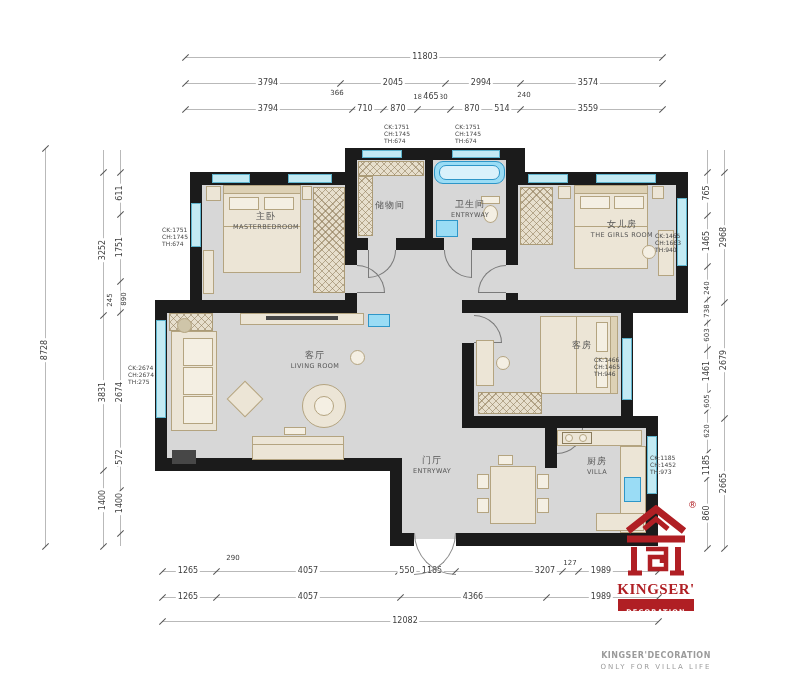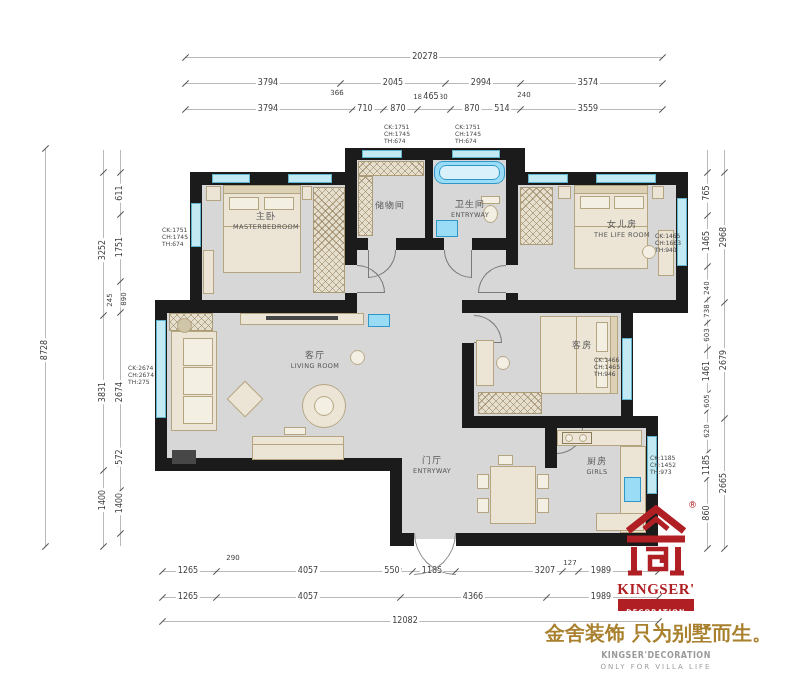--- a/index.html
+++ b/index.html
@@ -59,7 +59,7 @@
   <div class="tick" style="left:493px;top:109px"></div>
   <div class="tick" style="left:516px;top:109px"></div>
   <div class="tick" style="left:658px;top:109px"></div>
-  <span class="dim" style="left:425px;top:57px">20278</span>
+  <span class="dim" style="left:425px;top:57px">11803</span>
   <span class="dim" style="left:268px;top:83px">3794</span>
   <span class="dim" style="left:393px;top:83px">2045</span>
   <span class="dim" style="left:481px;top:83px">2994</span>

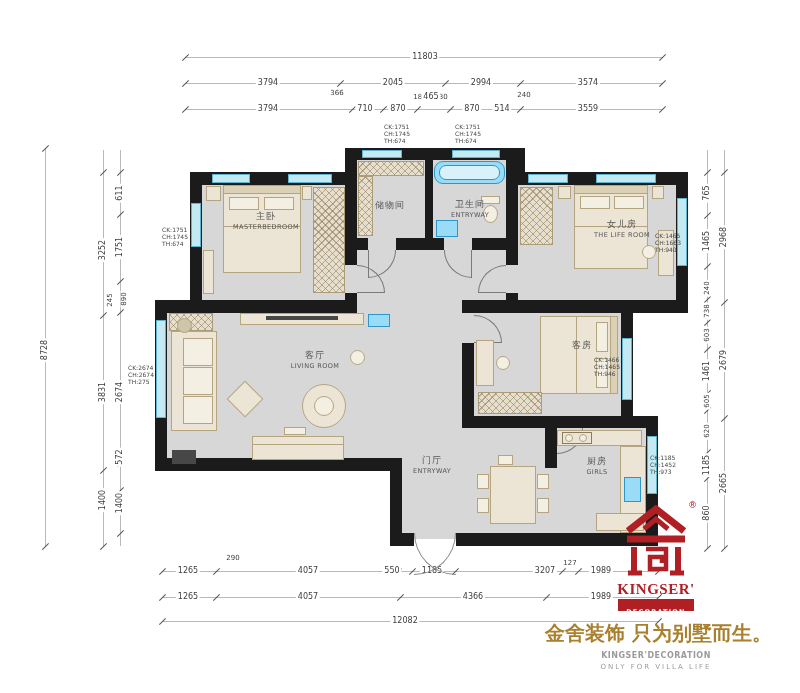--- a/index.html
+++ b/index.html
@@ -315,7 +315,7 @@
   </div>
   <div class="roomlbl" style="left:622px;top:219px">
     <div class="cn">女儿房</div>
-    <div class="en">THE LIFE ROOM</div>
+    <div class="en">THE GIRLS ROOM</div>
   </div>
   <div class="roomlbl" style="left:315px;top:350px">
     <div class="cn">客厅</div>

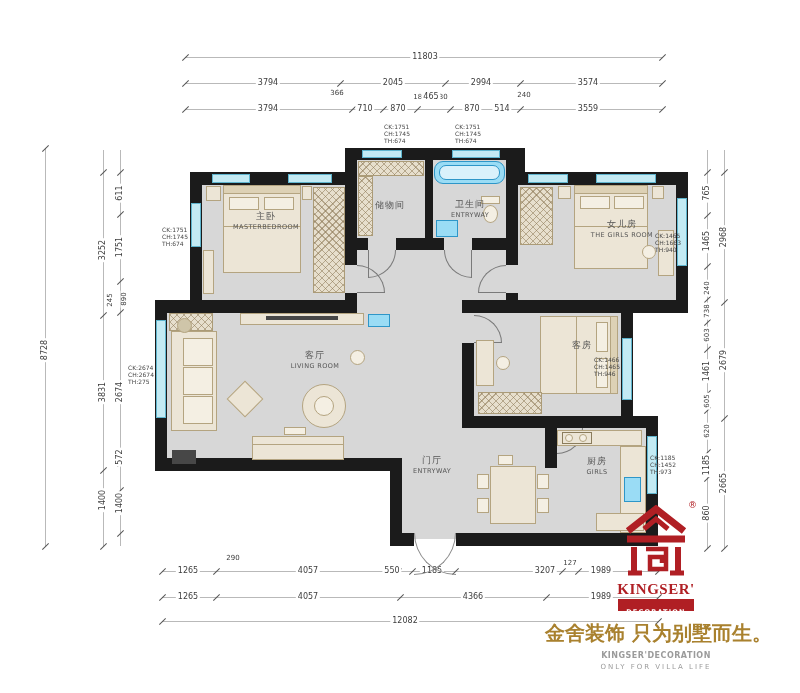--- a/index.html
+++ b/index.html
@@ -330,7 +330,7 @@
   </div>
   <div class="roomlbl" style="left:597px;top:456px">
     <div class="cn">厨房</div>
-    <div class="en">GIRLS</div>
+    <div class="en">VILLA</div>
   </div>
 
   <div class="wtag" style="left:384px;top:123px">

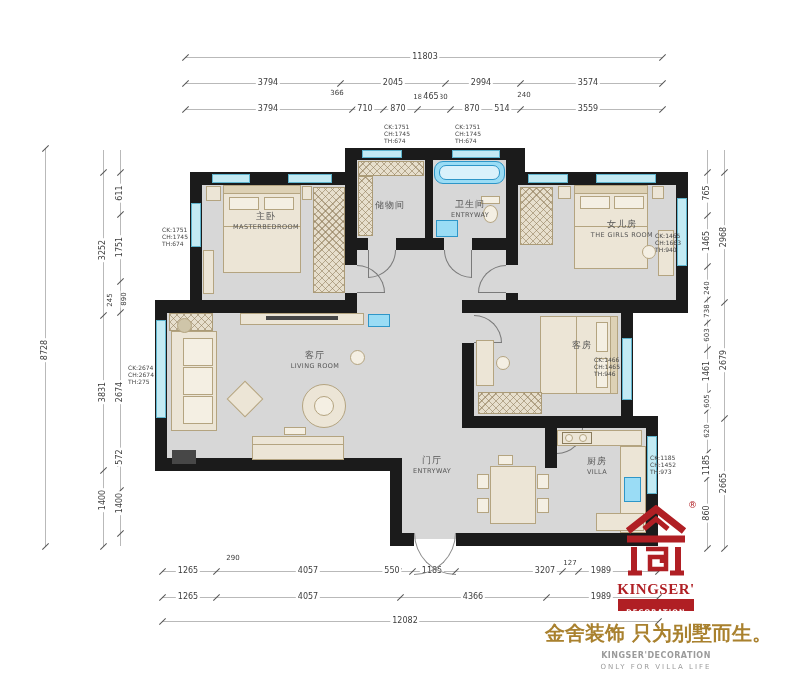--- a/index.html
+++ b/index.html
@@ -157,7 +157,7 @@
   <span class="dim s" style="left:570px;top:563px">127</span>
   <span class="dim" style="left:188px;top:571px">1265</span>
   <span class="dim" style="left:308px;top:571px">4057</span>
-  <span class="dim" style="left:392px;top:571px">550</span>
+  <span class="dim" style="left:407px;top:571px">550</span>
   <span class="dim" style="left:432px;top:571px">1185</span>
   <span class="dim" style="left:545px;top:571px">3207</span>
   <span class="dim" style="left:601px;top:571px">1989</span>

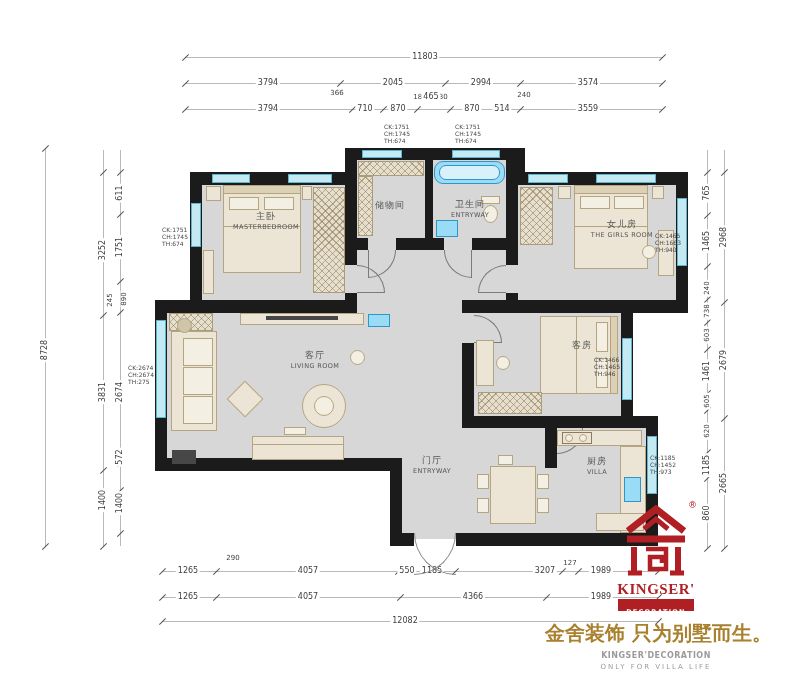--- a/index.html
+++ b/index.html
@@ -388,7 +388,6 @@
   <div class="brand-bar">
     <span>DECORATION</span>
   </div>
-  <div class="gold">金舍装饰 只为别墅而生。</div>
   <div class="gray-en">KINGSER'DECORATION</div>
   <div class="gray-tag">ONLY FOR VILLA LIFE</div>
 

